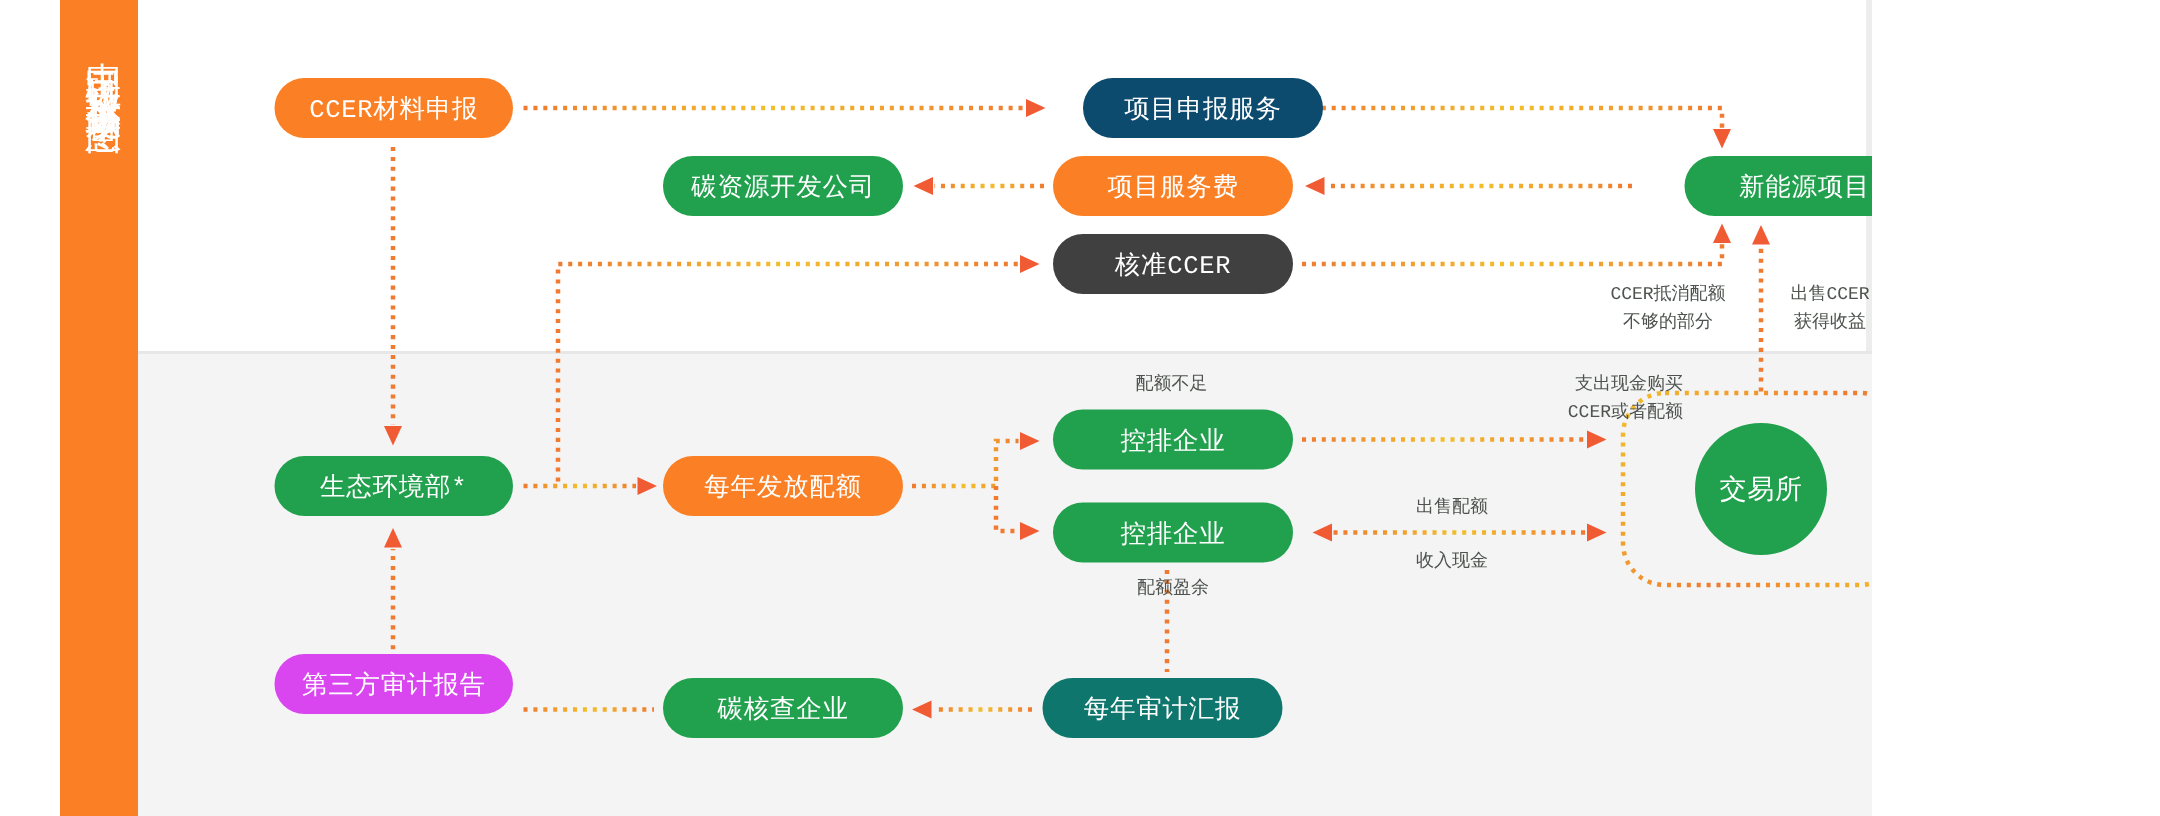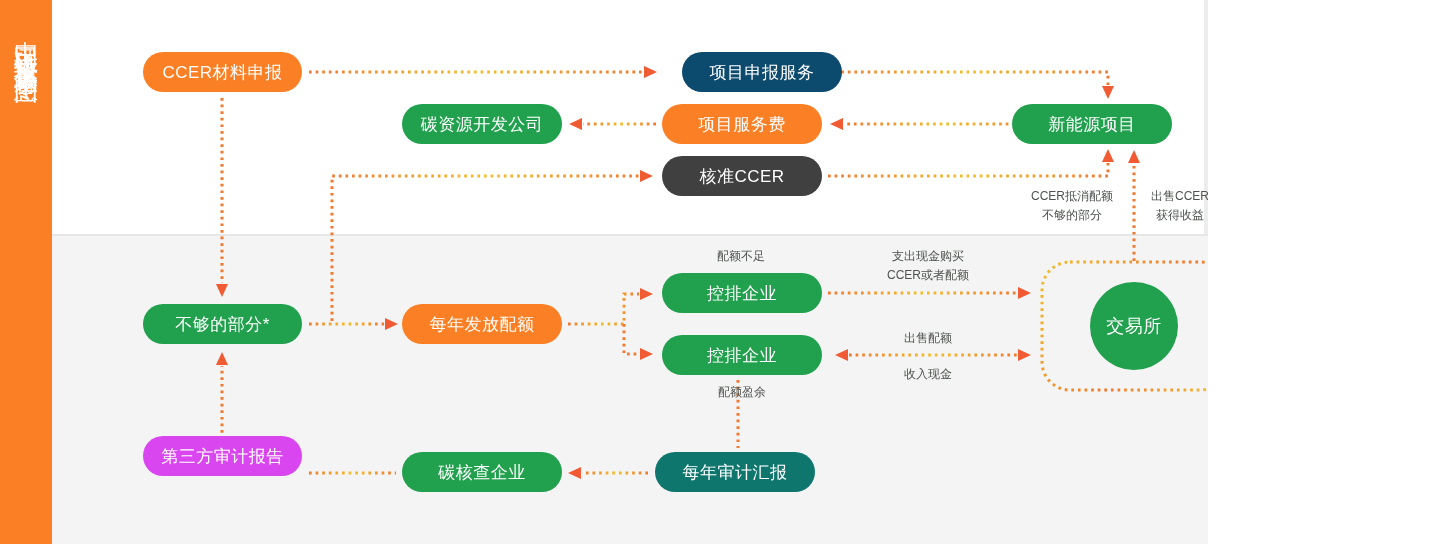--- a/index.html
+++ b/index.html
@@ -4,7 +4,7 @@
 <style>
   html,body{margin:0;padding:0;background:#ffffff;}
   .stage{position:relative;width:1208px;height:544px;overflow:hidden;background:#ffffff;
-         font-family:Liberation Sans, sans-serif;}
+         font-family:Liberation Mono, monospace;margin-left:40px;}
   .section-bottom{position:absolute;left:0;top:234px;width:1440px;height:310px;
          background:#F4F4F4;border-top:2px solid #E7E7E7;box-sizing:border-box;}
   .right-strip{position:absolute;right:0;top:0;width:4px;height:234px;background:#EDEDED;}

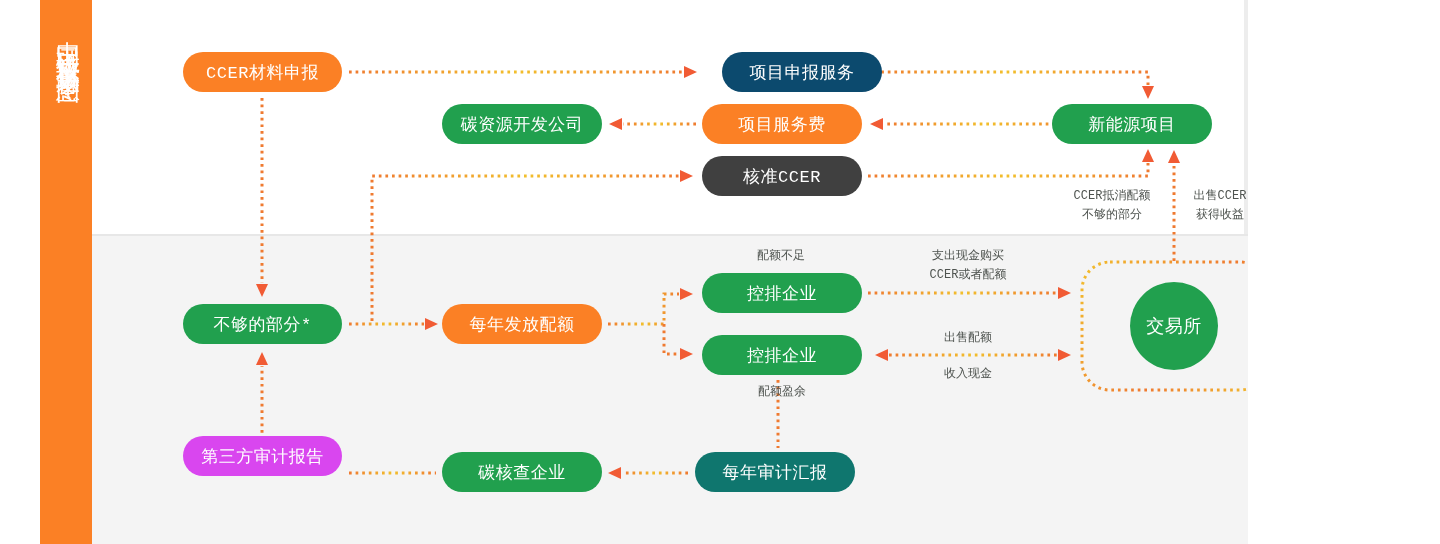--- a/index.html
+++ b/index.html
@@ -152,7 +152,7 @@
       <div class="node pill" style="left: 682px; top: 52px; width: 160px; height: 40px; background: #0c4a6e;">项目申报服务</div>
       <div class="node pill" style="left: 402px; top: 104px; width: 160px; height: 40px; background: rgb(33, 160, 78);">碳资源开发公司</div>
       <div class="node pill" style="left: 662px; top: 104px; width: 160px; height: 40px; background: rgb(251, 128, 37);">项目服务费</div>
-      <div class="node pill" style="left: 1012px; top: 104px; width: 160px; height: 40px; background: rgb(33, 160, 78);">新能源项目</div>
+      <div class="node pill" style="left: 1083px; top: 104px; width: 160px; height: 40px; background: rgb(33, 160, 78);">新能源项目</div>
       <div class="node pill" style="left: 662px; top: 156px; width: 160px; height: 40px; background: #404040;">核准CCER</div>
       <div class="node pill" style="left: 143px; top: 304px; width: 159px; height: 40px; background: rgb(33, 160, 78);">不够的部分*</div>
       <div class="node pill" style="left: 402px; top: 304px; width: 160px; height: 40px; background: rgb(251, 128, 37); text-align: center;">每年发放配额</div>

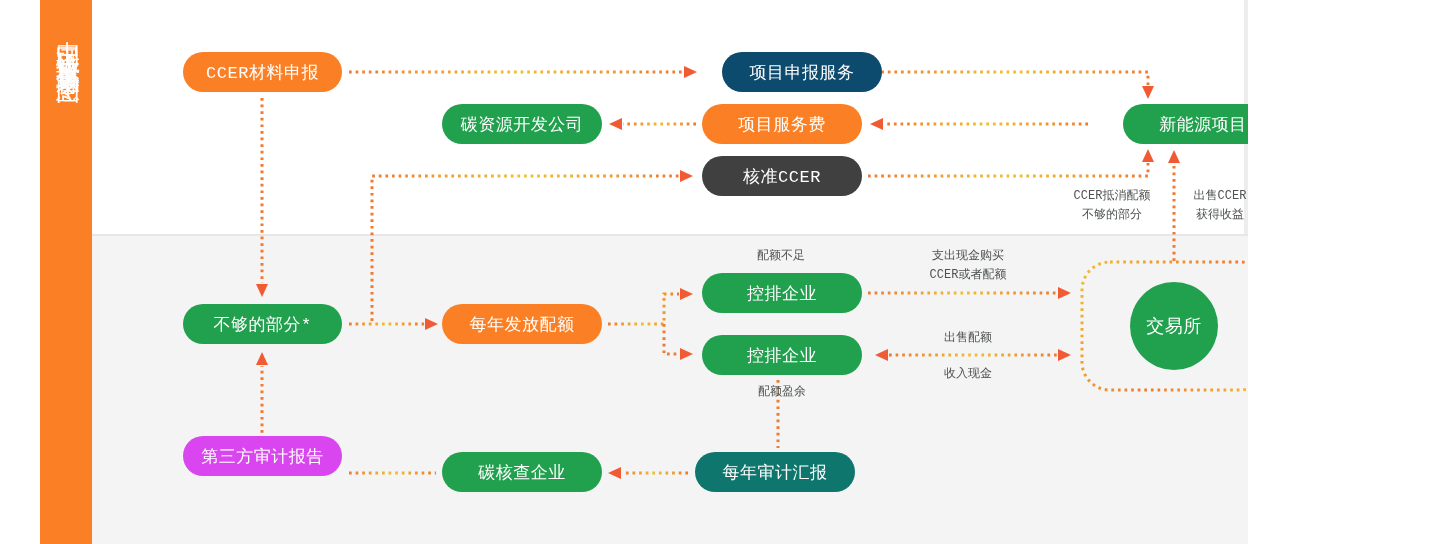--- a/index.html
+++ b/index.html
@@ -164,7 +164,7 @@
       <div class="node circle" style="left: 1090px; top: 282px; width: 88px; height: 88px; background: rgb(33, 160, 78); text-align: center;">交易所</div>
       <div class="dlabel" style="left: 571px; width: 340px; top: 246.5px;">配额不足</div>
       <div class="dlabel" style="left: 572px; width: 340px; top: 382.5px;">配额盈余</div>
-      <div class="dlabel" style="left: 758px; width: 340px; top: 247px;">支出现金购买
+      <div class="dlabel" style="left: 742px; width: 340px; top: 247px; text-align: right;">支出现金购买
 CCER或者配额</div>
       <div class="dlabel" style="left: 758px; width: 340px; top: 328.5px;">出售配额</div>
       <div class="dlabel" style="left: 758px; width: 340px; top: 364.5px;">收入现金</div>

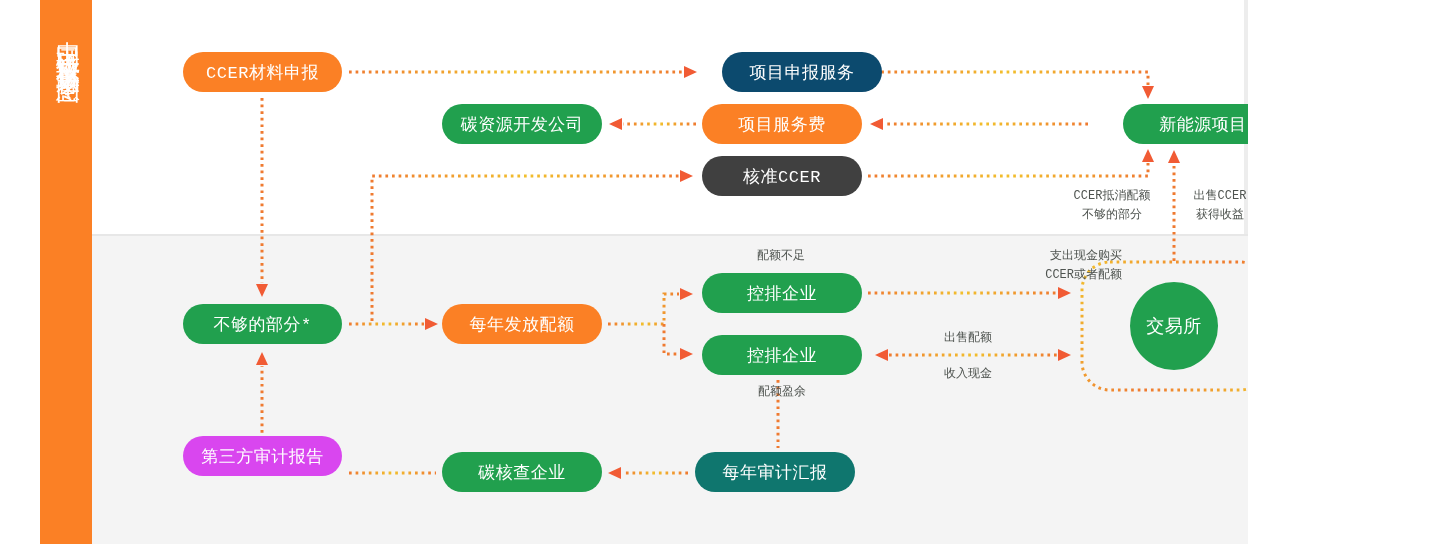--- a/index.html
+++ b/index.html
@@ -154,7 +154,7 @@
       <div class="node pill" style="left: 662px; top: 104px; width: 160px; height: 40px; background: rgb(251, 128, 37);">项目服务费</div>
       <div class="node pill" style="left: 1083px; top: 104px; width: 160px; height: 40px; background: rgb(33, 160, 78);">新能源项目</div>
       <div class="node pill" style="left: 662px; top: 156px; width: 160px; height: 40px; background: #404040;">核准CCER</div>
-      <div class="node pill" style="left: 143px; top: 304px; width: 159px; height: 40px; background: rgb(33, 160, 78);">不够的部分*</div>
+      <div class="node pill" style="left: 143px; top: 304px; width: 159px; height: 40px; background: rgb(33, 160, 78);">生态环境部*</div>
       <div class="node pill" style="left: 402px; top: 304px; width: 160px; height: 40px; background: rgb(251, 128, 37); text-align: center;">每年发放配额</div>
       <div class="node pill" style="left: 662px; top: 273px; width: 160px; height: 40px; background: rgb(33, 160, 78);">控排企业</div>
       <div class="node pill" style="left: 662px; top: 335px; width: 160px; height: 40px; background: rgb(33, 160, 78);">控排企业</div>

